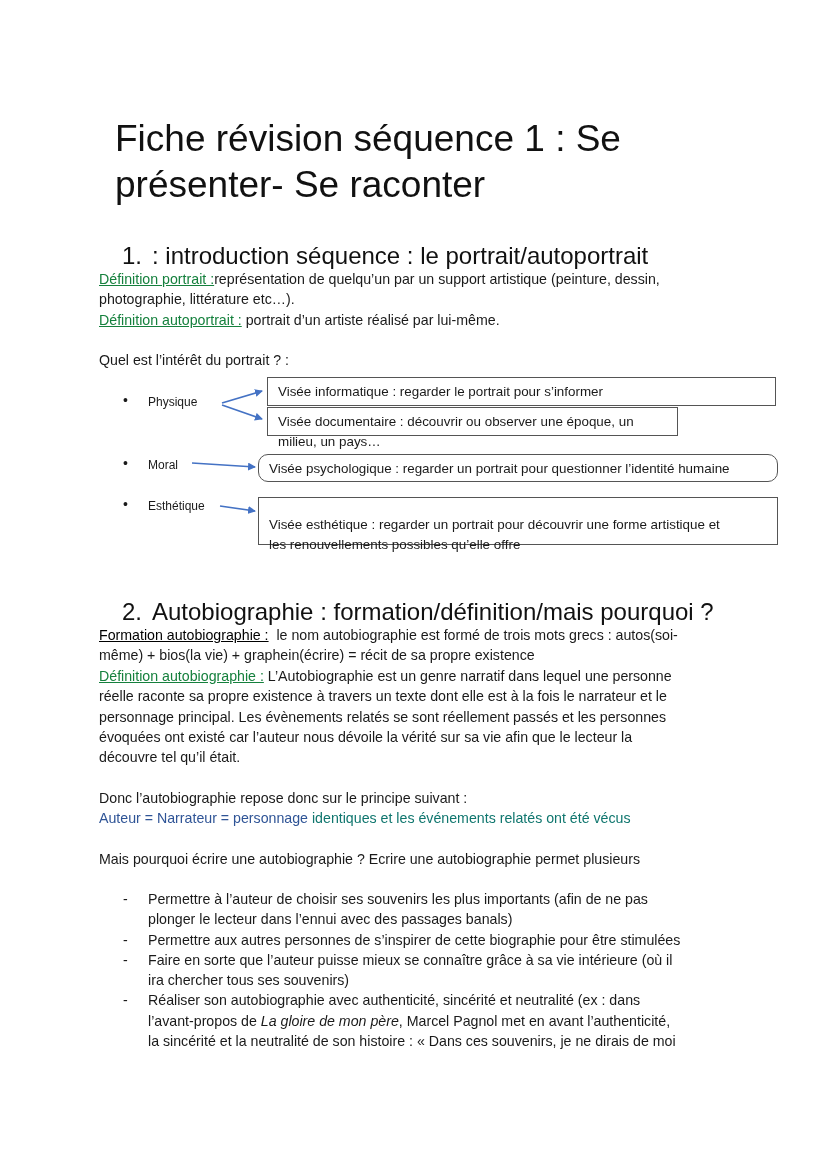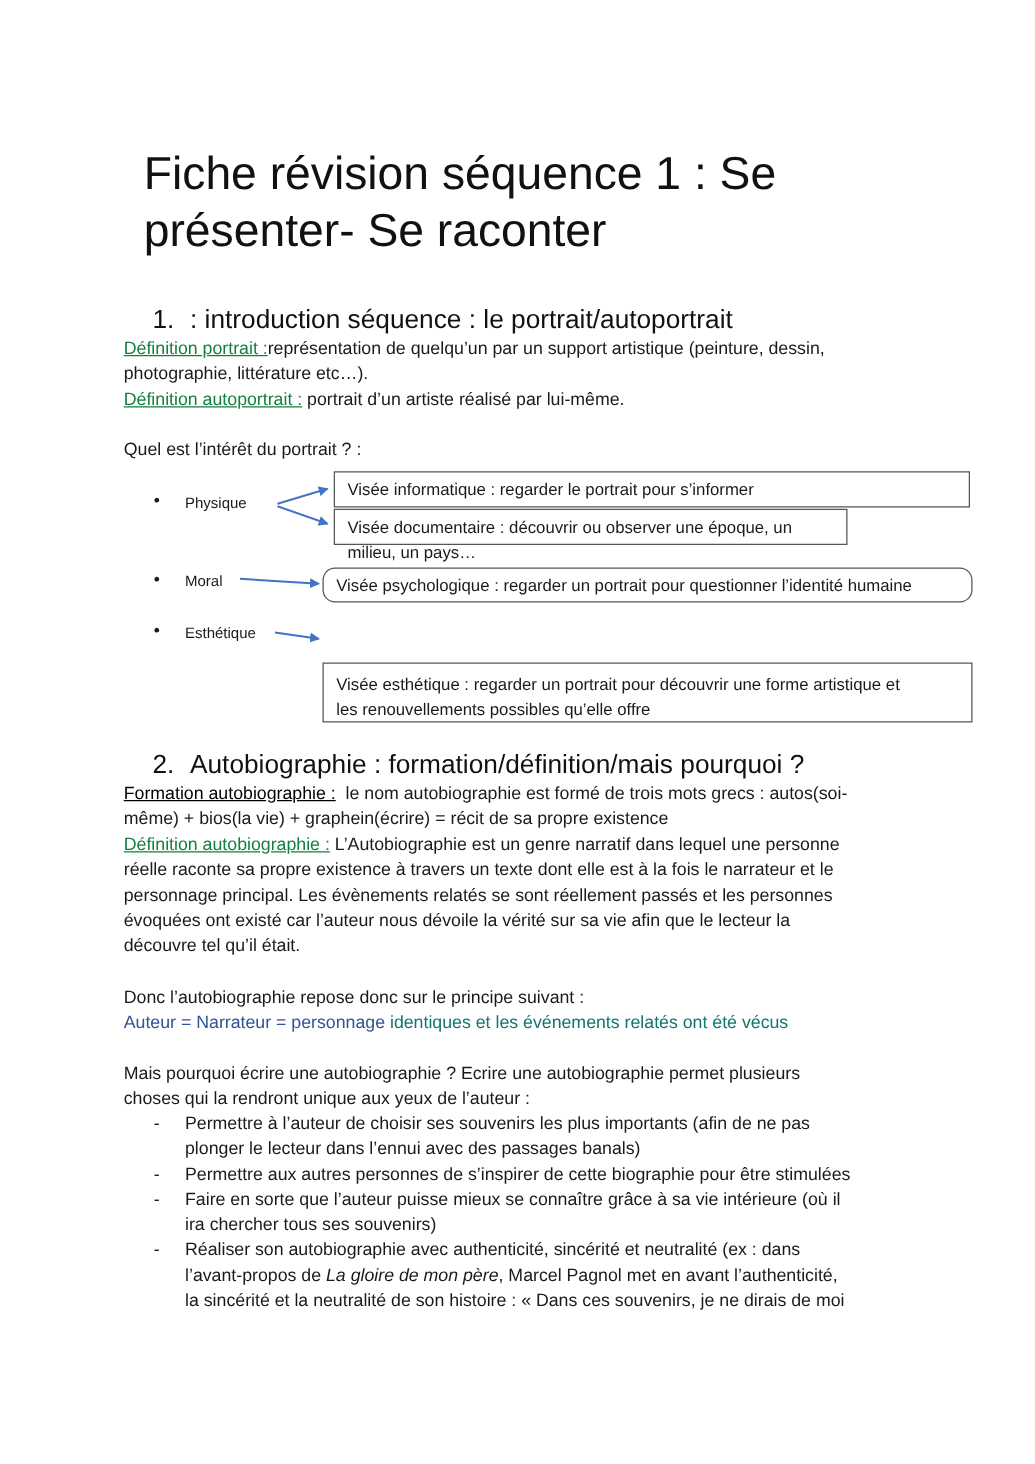--- a/index.html
+++ b/index.html
@@ -8,7 +8,7 @@
   .page { position: absolute; left: 0; top: 0; width: 828px; height: 1171px; }
   .title { position: absolute; left: 99px; top: 100px; width: 560px;
            font-size: 37px; line-height: 46px; font-weight: normal; margin: 16px; color: #111; }
-  .h2 { position: absolute; left: 122px; font-size: 21px; line-height: 26px; margin: 0; font-weight: normal; color: #111; }
+  .h2 { position: absolute; left: 122px; font-size: 24px; line-height: 26px; margin: 0; font-weight: normal; color: #111; }
   .h2 .num { display: inline-block; width: 30px; }
   .txt { position: absolute; left: 99px; width: 640px; font-size: 14.2px; line-height: 20.3px; margin: 0; }
   .lnk-green { color: #15803d; text-decoration: underline; }

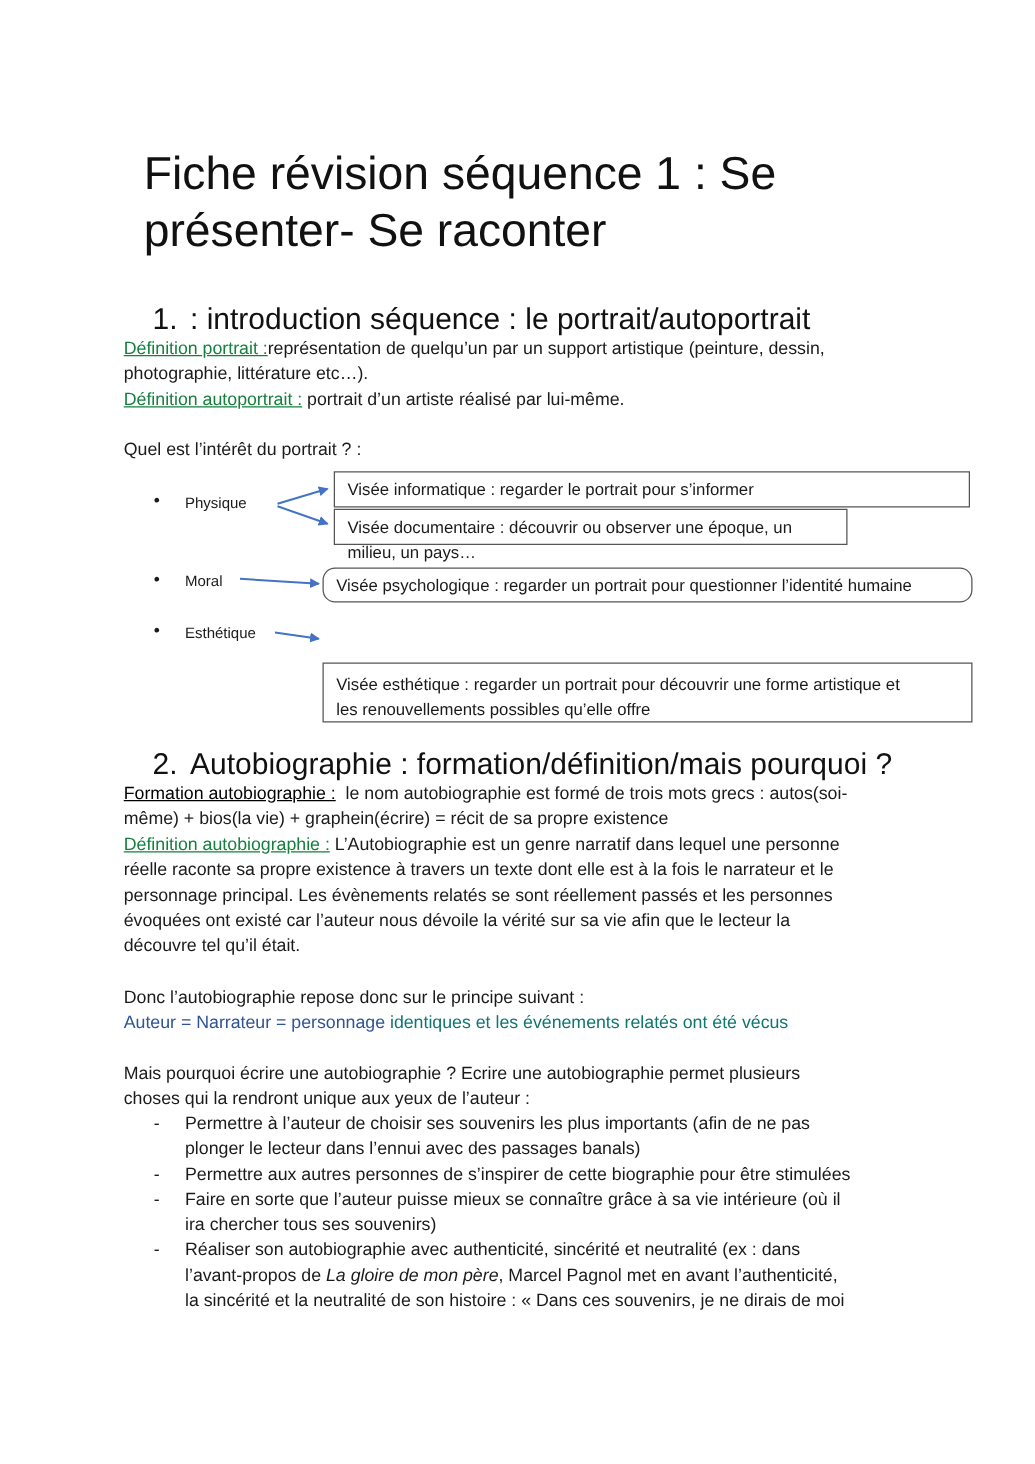--- a/index.html
+++ b/index.html
@@ -68,7 +68,7 @@
   <div class="box" style="left:258px; top:454px; width:520px; height:28px;border-radius:10px;">
     <span>Visée psychologique : regarder un portrait pour questionner l’identité humaine</span>
   </div>
-  <div class="box" style="left:258px; top:497px; width:520px; height:48px; padding-top:7px;margin-top:33px;">
+  <div class="box" style="left:258px; top:497px; width:520px; height:48px; padding-top:17px;">
     <span>Visée esthétique : regarder un portrait pour découvrir une forme artistique et</span><br>
     <span>les renouvellements possibles qu’elle offre</span>
   </div>

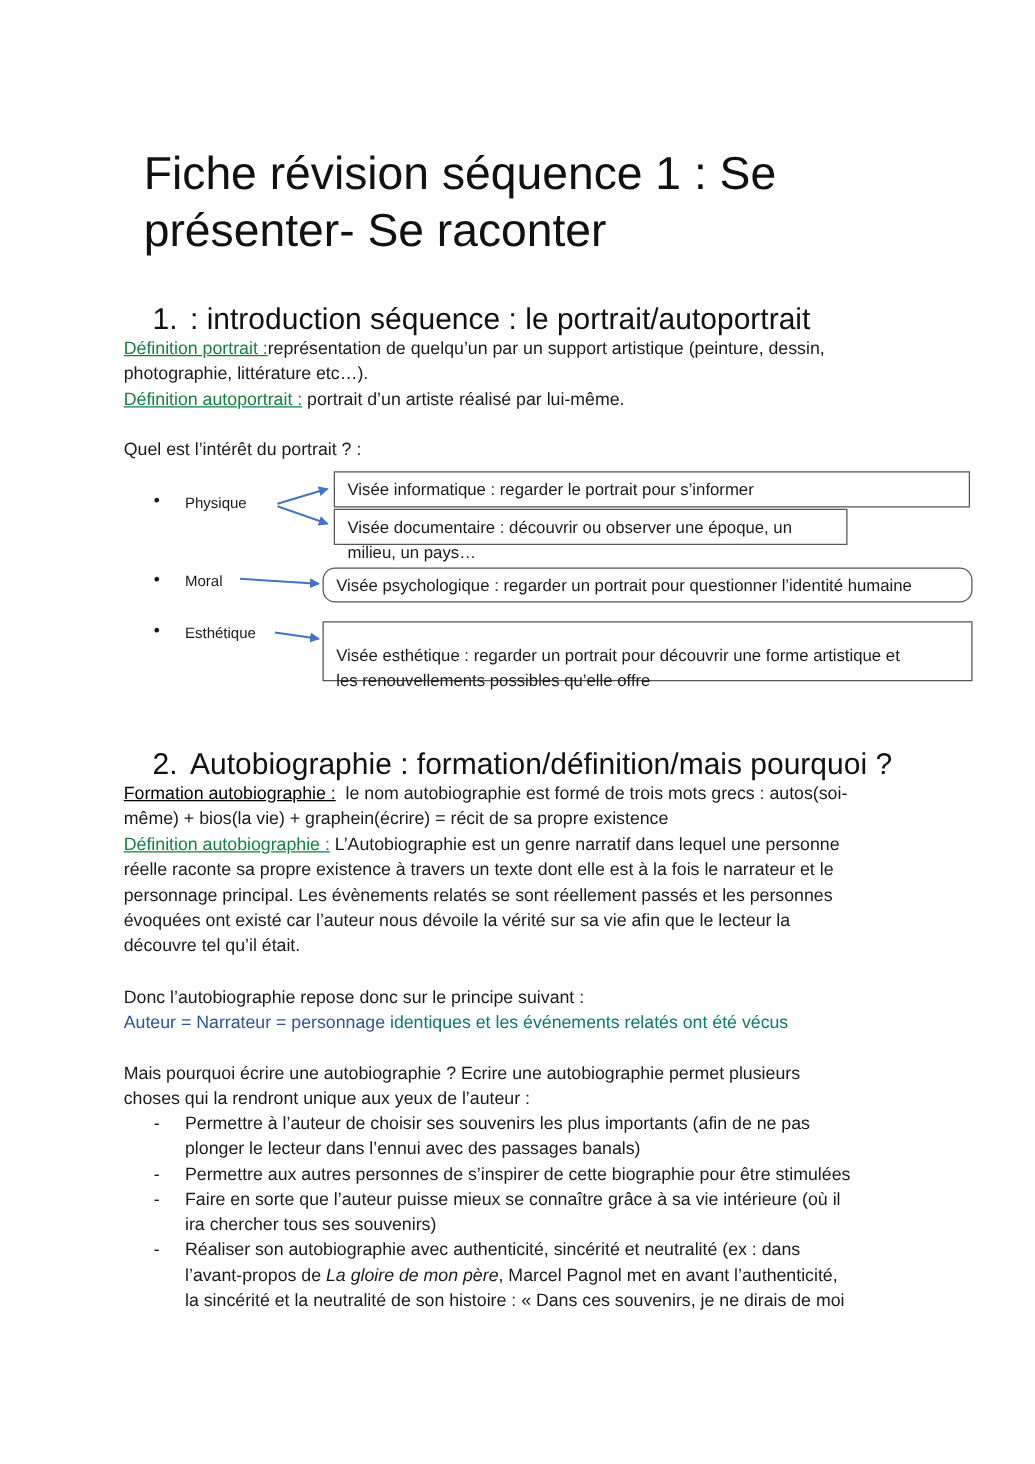--- a/index.html
+++ b/index.html
@@ -111,7 +111,6 @@
 
   <p class="txt" style="top:849px;">
     <span>Mais pourquoi écrire une autobiographie ? Ecrire une autobiographie permet plusieurs</span><br>
-    <span>choses qui la rendront unique aux yeux de l’auteur :</span>
   </p>
 
   <ul class="dash-list" style="top:889px;">

